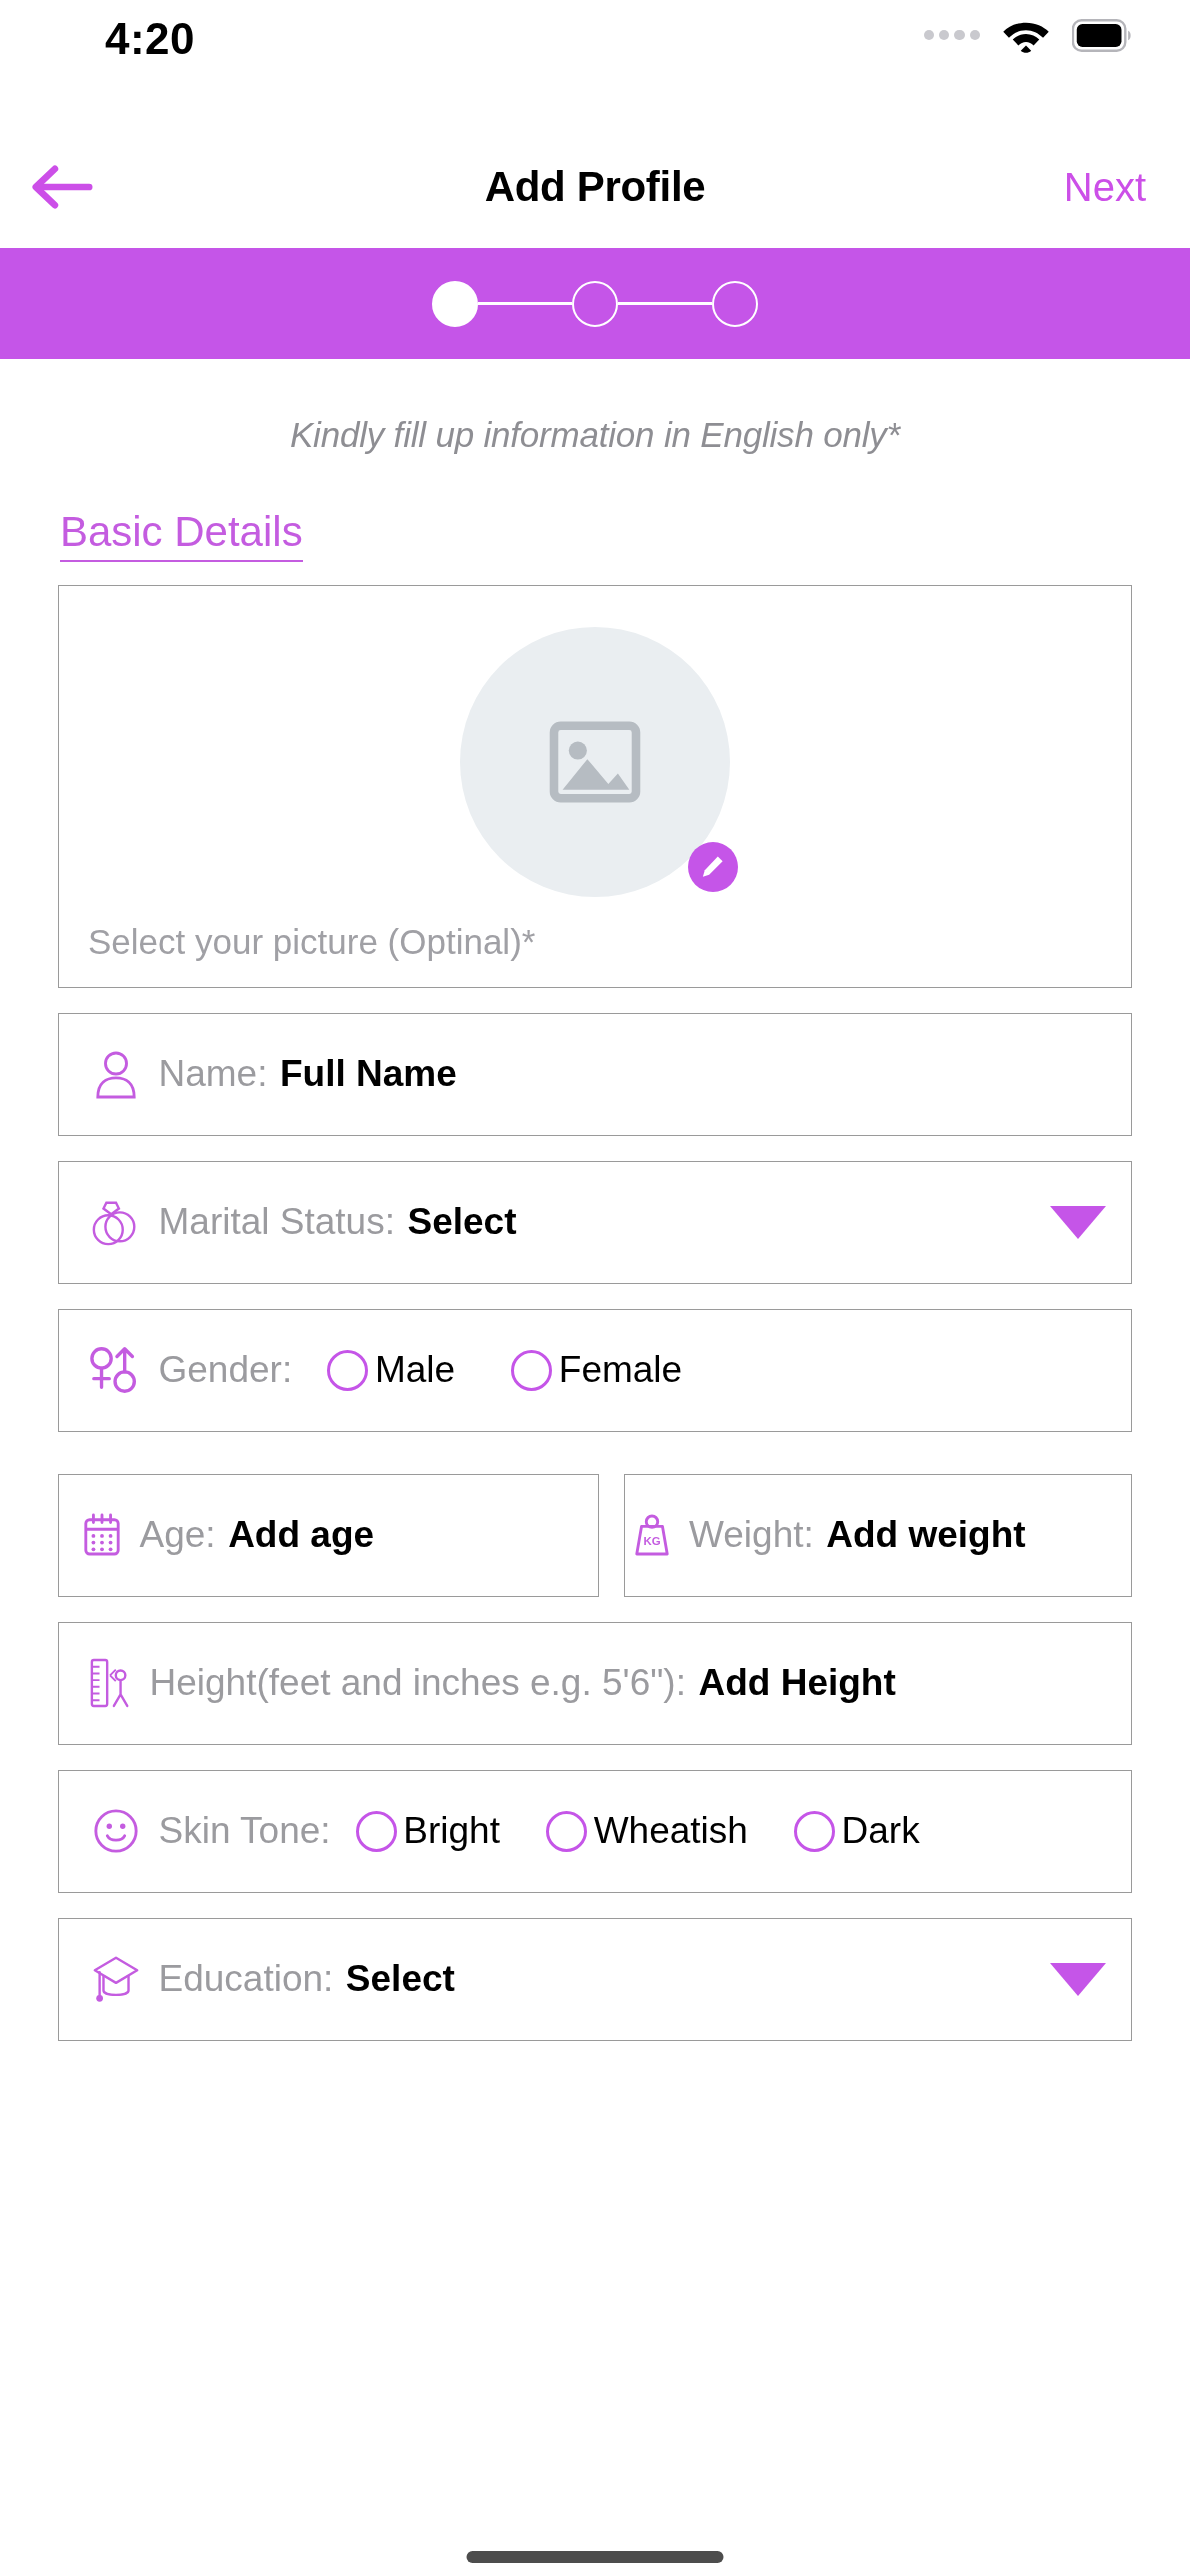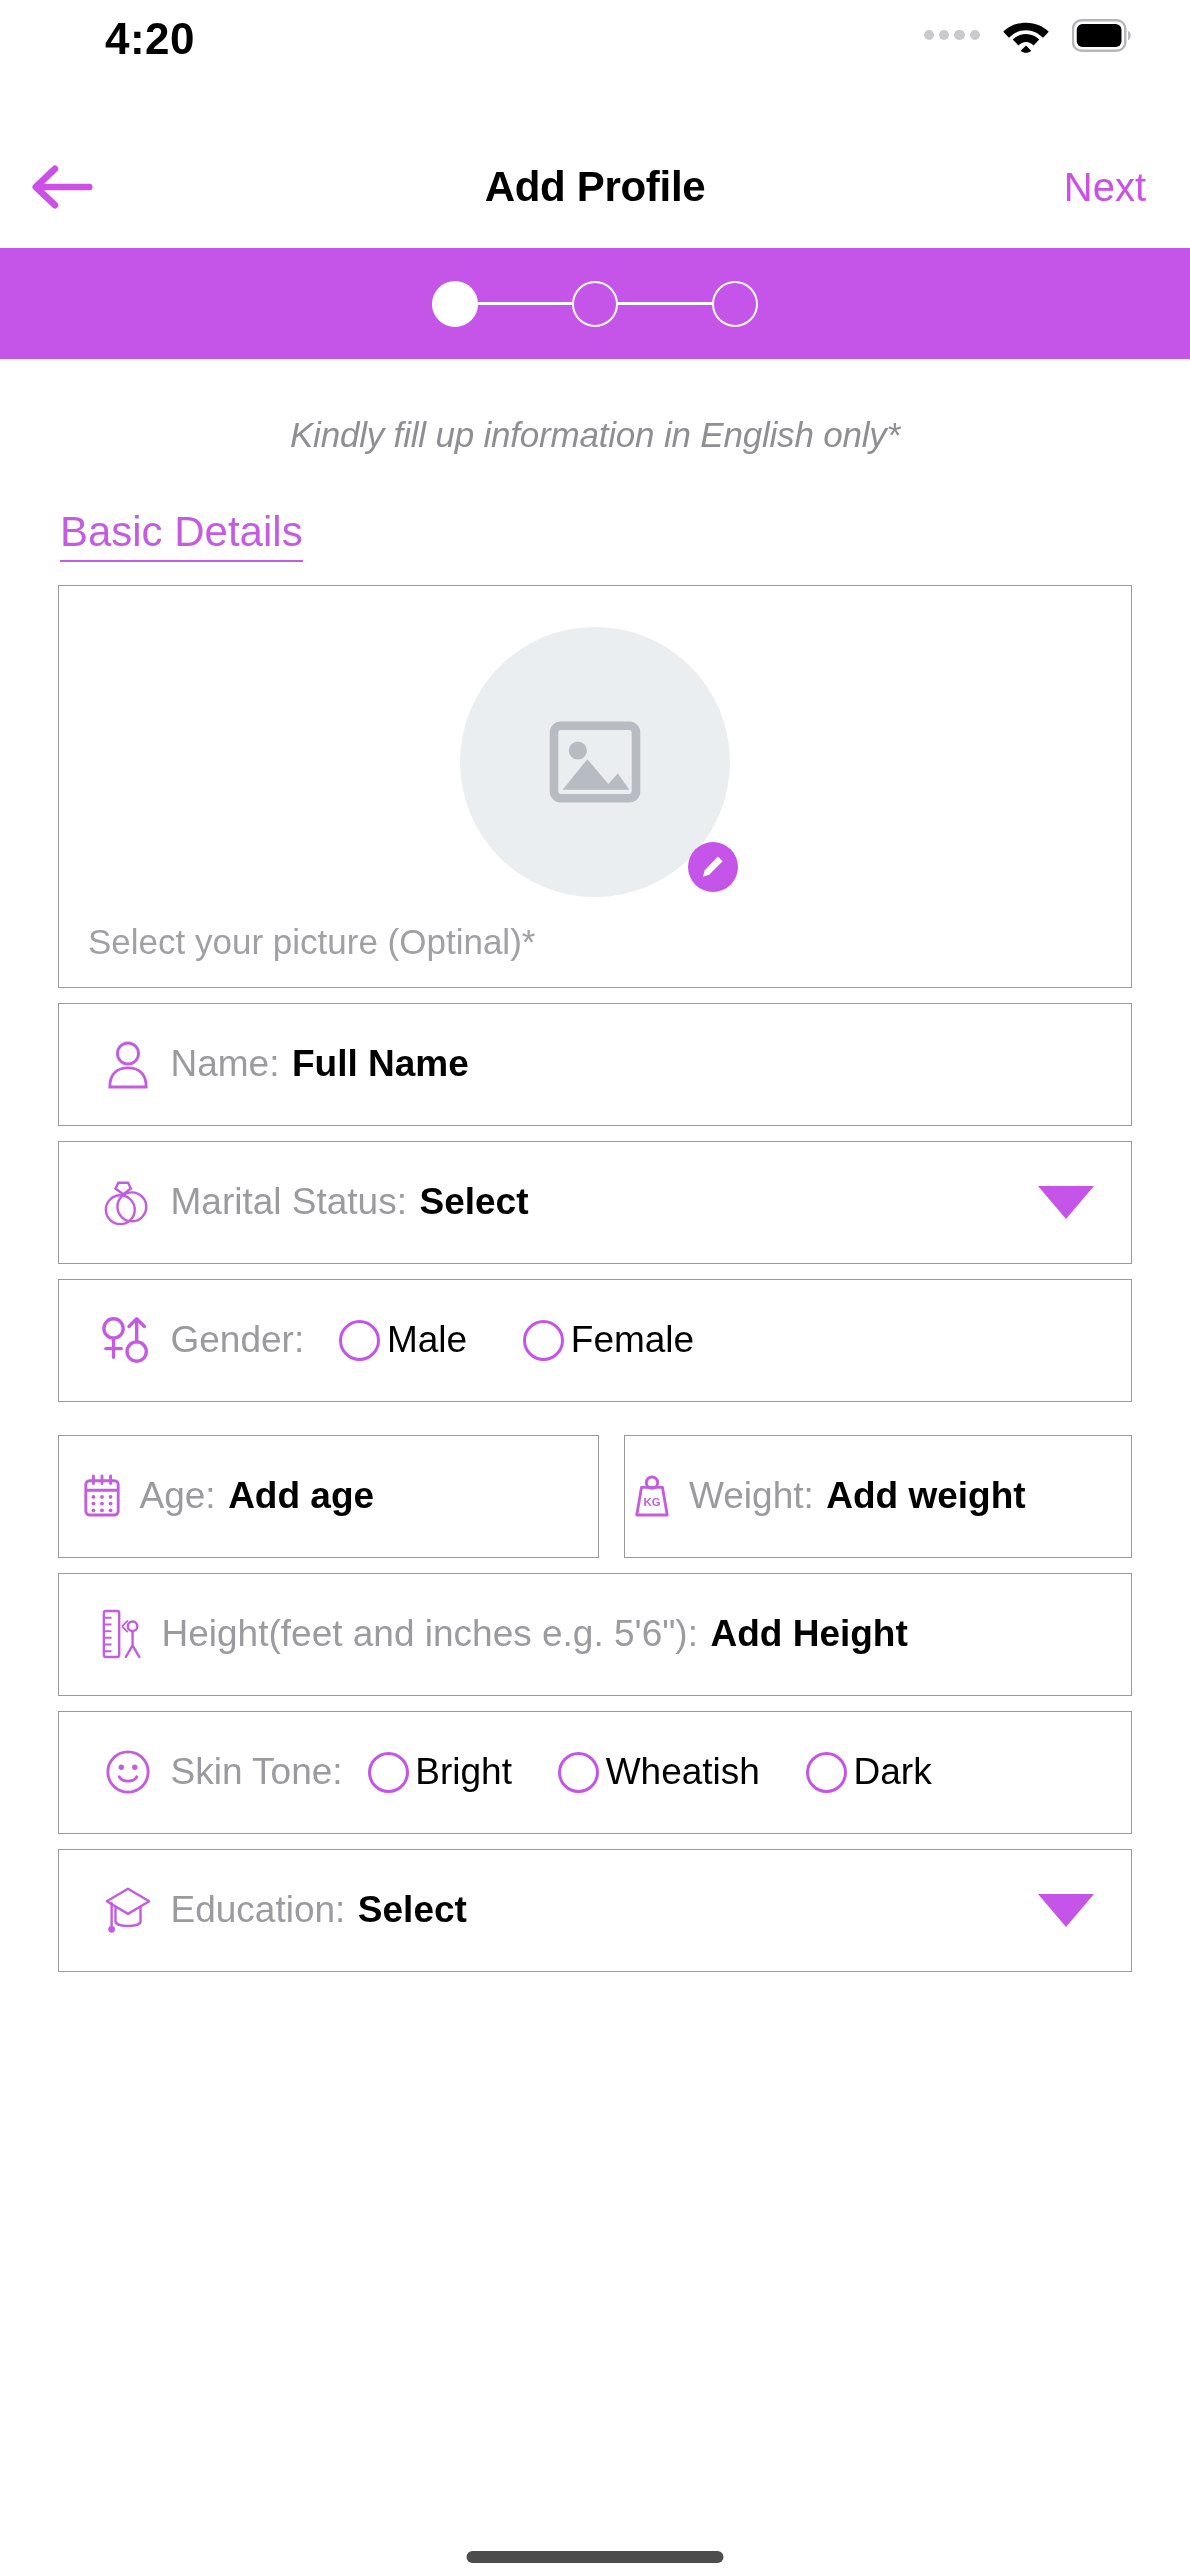--- a/index.html
+++ b/index.html
@@ -143,10 +143,10 @@
   .card {
     border: 1.9px solid #9a9a9a;
     background: #ffffff;
-    margin-top: 15px;
-    display: flex;
-    align-items: center;
-    padding: 0 37px;
+    margin-top: 25px;
+    display: flex;
+    align-items: center;
+    padding: 0 25px;
     min-height: 123px;
   }
   .photo-card {

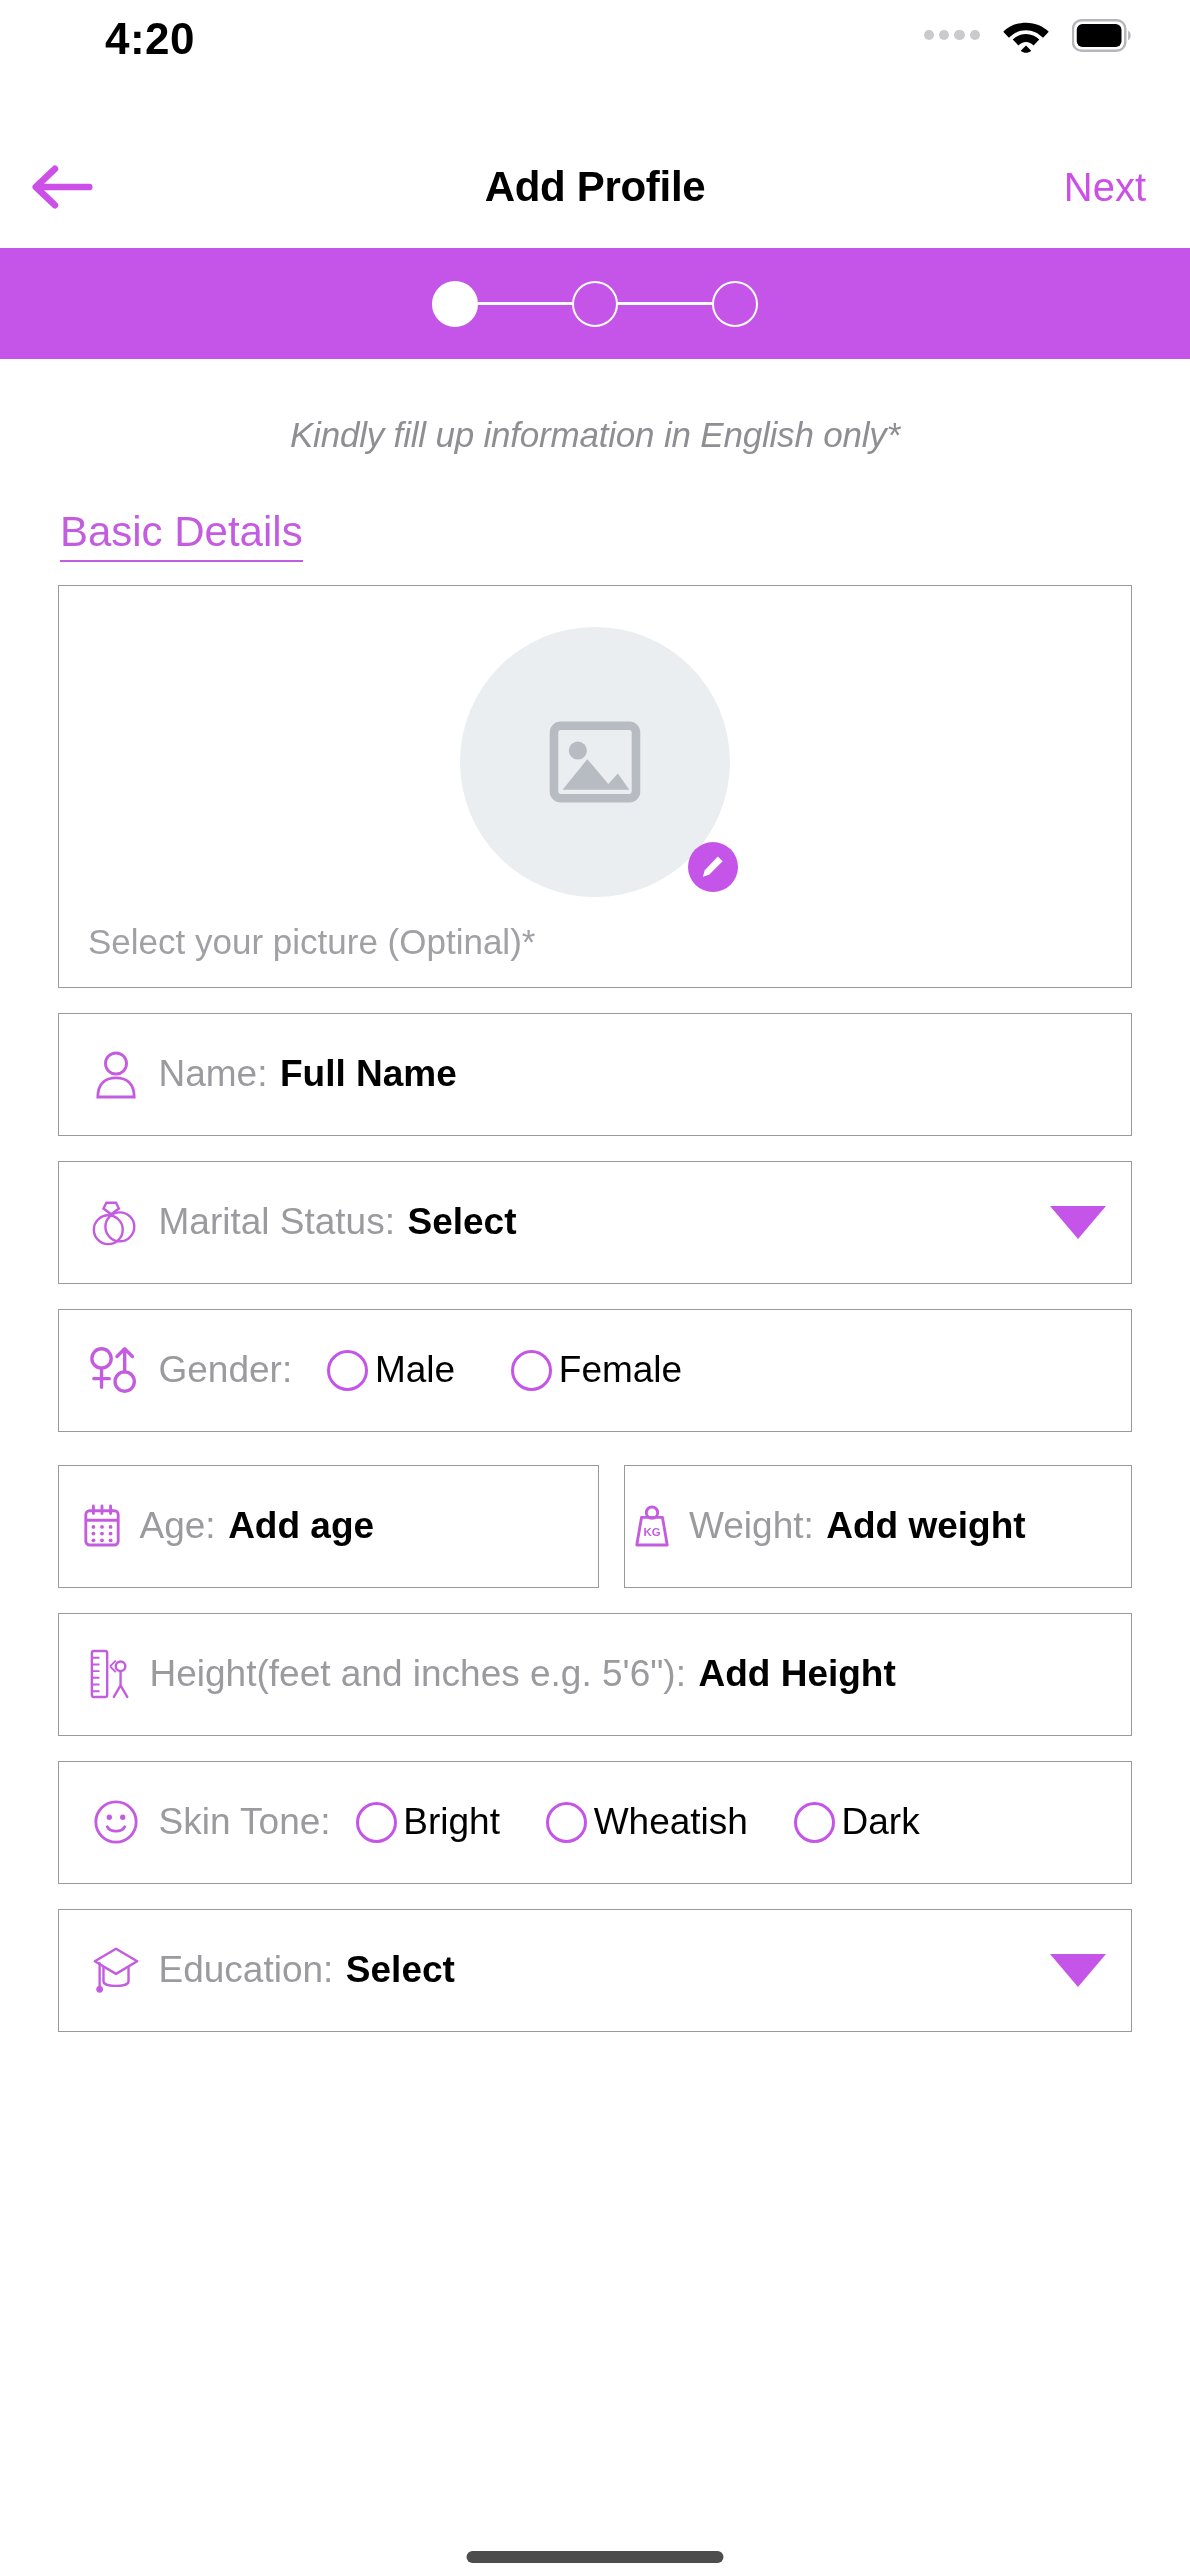--- a/index.html
+++ b/index.html
@@ -242,7 +242,7 @@
   }
 
   .row-2 { display: flex; gap: 25px; }
-  .row-2 .card { flex: 1 1 0; margin-top: 33px; text-align: center; }
+  .row-2 .card { flex: 1 1 0; margin-top: 42px; text-align: center; }
 
   
   .home-indicator {

